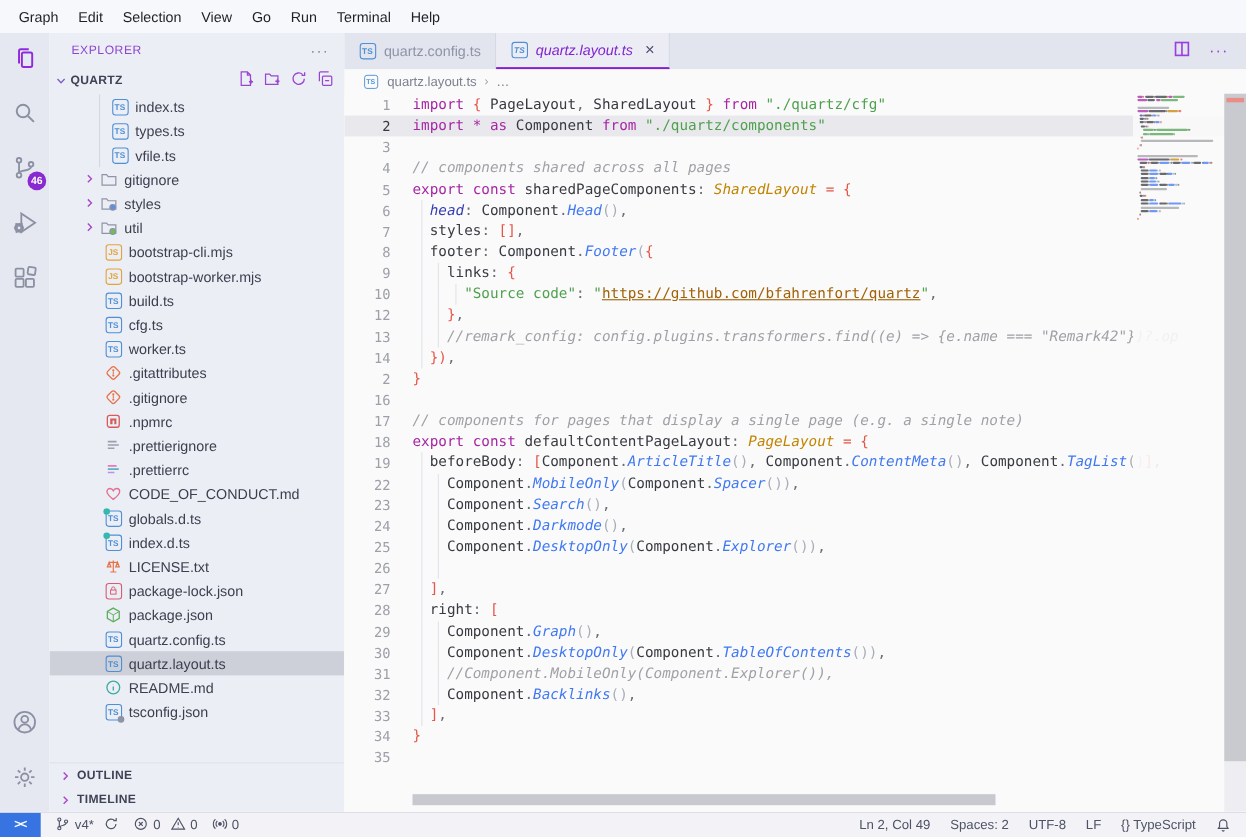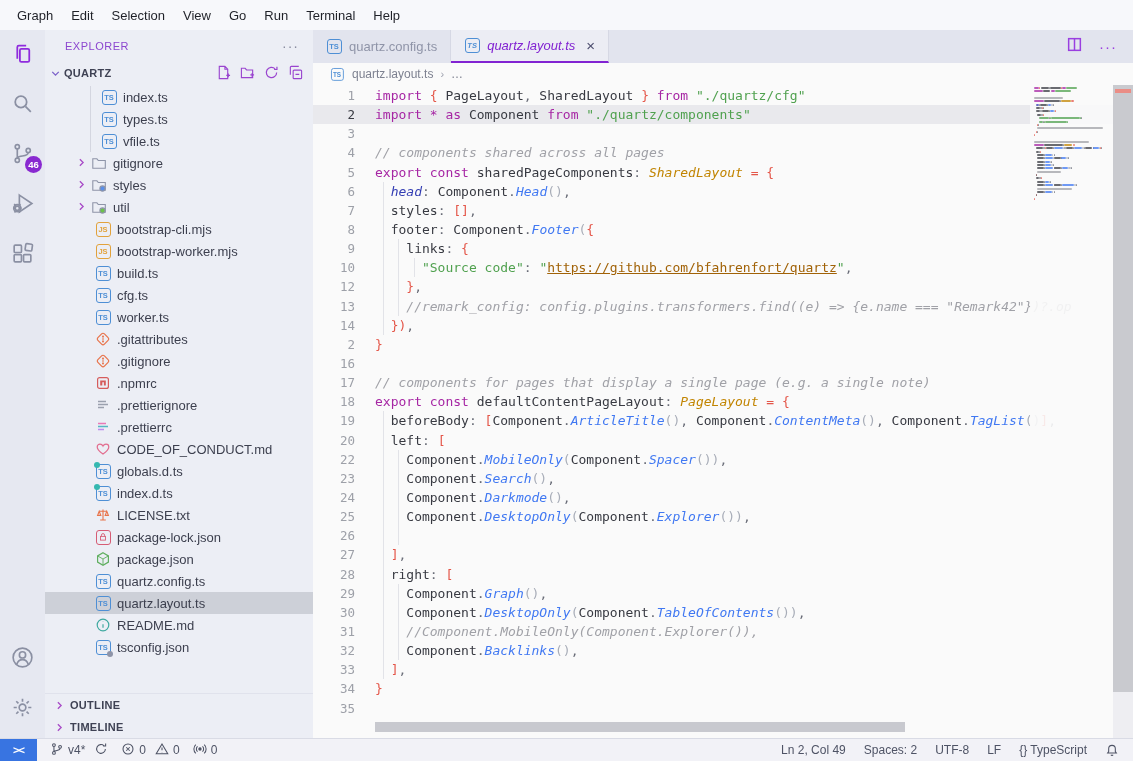--- a/index.html
+++ b/index.html
@@ -496,7 +496,6 @@
           <div class="cl"><span class="gutter">17</span><span class="lc"><span class="tk-cmt">// components for pages that display a single page (e.g. a single note)</span></span></div>
           <div class="cl"><span class="gutter">18</span><span class="lc"><span class="tk-kw">export const </span><span class="tk-id">defaultContentPageLayout</span><span class="tk-pn">: </span><span class="tk-typ">PageLayout</span><span class="tk-br"> = {</span></span></div>
           <div class="cl"><span class="gutter">19</span><span class="lc"><i class="ig" style="left: 7.83px;"></i><span class="tk-id">  beforeBody</span><span class="tk-pn">: </span><span class="tk-br">[</span><span class="tk-id">Component</span><span class="tk-pn">.</span><span class="tk-fn">ArticleTitle</span><span class="tk-par">()</span><span class="tk-pn">, </span><span class="tk-id">Component</span><span class="tk-pn">.</span><span class="tk-fn">ContentMeta</span><span class="tk-par">()</span><span class="tk-pn">, </span><span class="tk-id">Component</span><span class="tk-pn">.</span><span class="tk-fn">TagList</span><span class="tk-par">()</span><span class="tk-br">]</span><span class="tk-pn">,</span></span></div>
-          <div class="cl"><span class="gutter">20</span><span class="lc"><i class="ig" style="left: 7.83px;"></i><span class="tk-id">  left</span><span class="tk-pn">: </span><span class="tk-br">[</span></span></div>
           <div class="cl"><span class="gutter">22</span><span class="lc"><i class="ig" style="left: 7.83px;"></i><i class="ig" style="left: 23.49px;"></i><span class="tk-id">    Component</span><span class="tk-pn">.</span><span class="tk-fn">MobileOnly</span><span class="tk-par">(</span><span class="tk-id">Component</span><span class="tk-pn">.</span><span class="tk-fn">Spacer</span><span class="tk-par">())</span><span class="tk-pn">,</span></span></div>
           <div class="cl"><span class="gutter">23</span><span class="lc"><i class="ig" style="left: 7.83px;"></i><i class="ig" style="left: 23.49px;"></i><span class="tk-id">    Component</span><span class="tk-pn">.</span><span class="tk-fn">Search</span><span class="tk-par">()</span><span class="tk-pn">,</span></span></div>
           <div class="cl"><span class="gutter">24</span><span class="lc"><i class="ig" style="left: 7.83px;"></i><i class="ig" style="left: 23.49px;"></i><span class="tk-id">    Component</span><span class="tk-pn">.</span><span class="tk-fn">Darkmode</span><span class="tk-par">()</span><span class="tk-pn">,</span></span></div>

